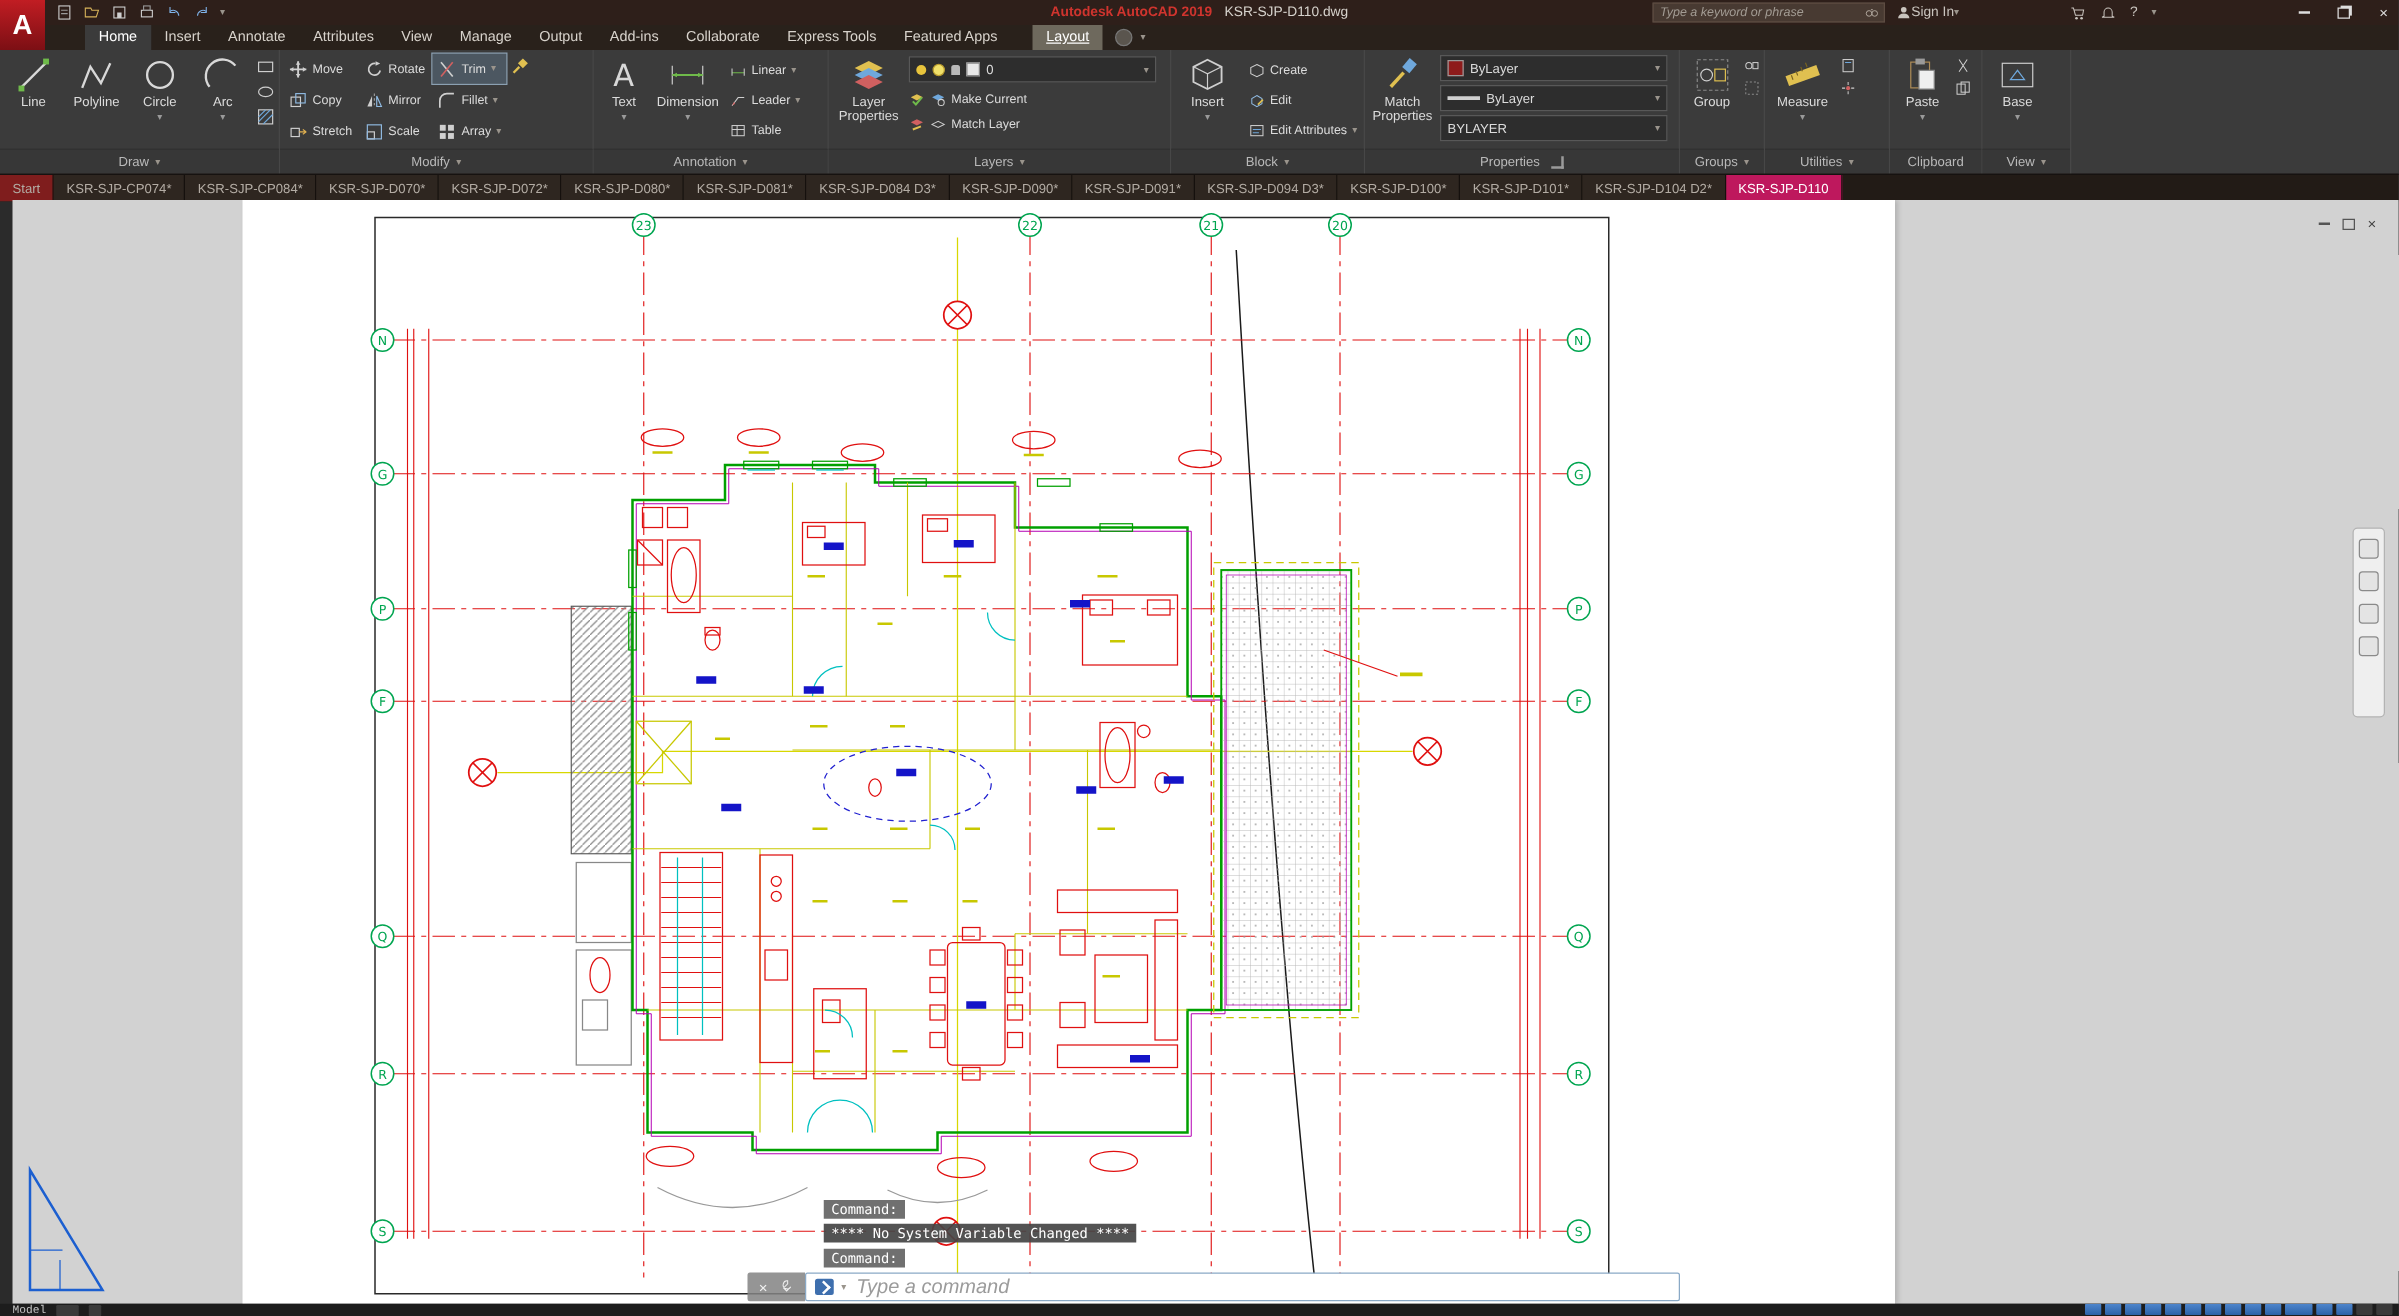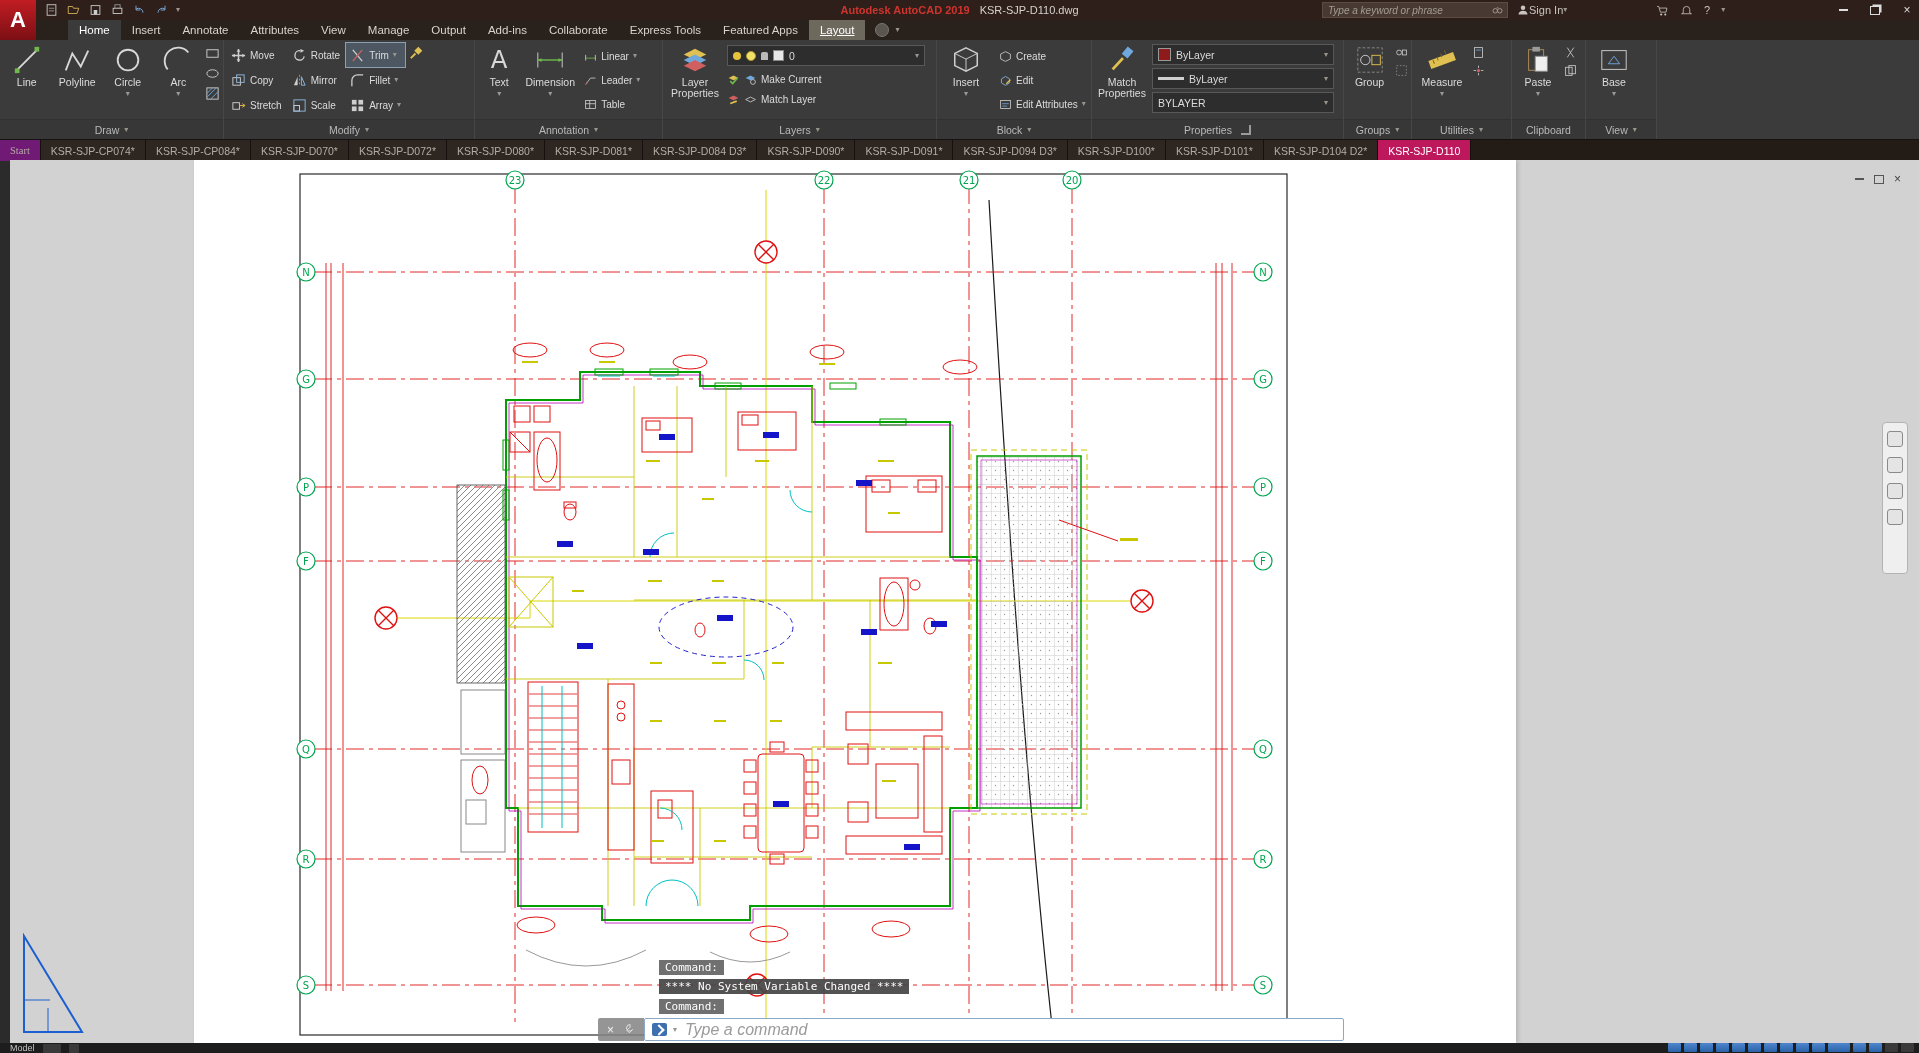--- a/index.html
+++ b/index.html
@@ -31,7 +31,7 @@
            padding-left:48px;font-size:11.5px;color:#d8d3cc;}
   .mtab{display:flex;align-items:center;padding:0 11px;white-space:nowrap;}
   .mtab.active{background:#3b3b3b;color:#fff;margin-left:20px;}
-  .mtab.layout-tab{background:#6e695d;color:#fff;margin-left:0;text-decoration:underline;}
+  .mtab.layout-tab{background:#6e695d;color:#fff;margin-left:17px;text-decoration:underline;}
   .menu-extra{display:flex;align-items:center;gap:6px;margin-left:10px;}
   .mcirc{width:12px;height:12px;border-radius:50%;background:#5a554e;border:1px solid #777;}
 

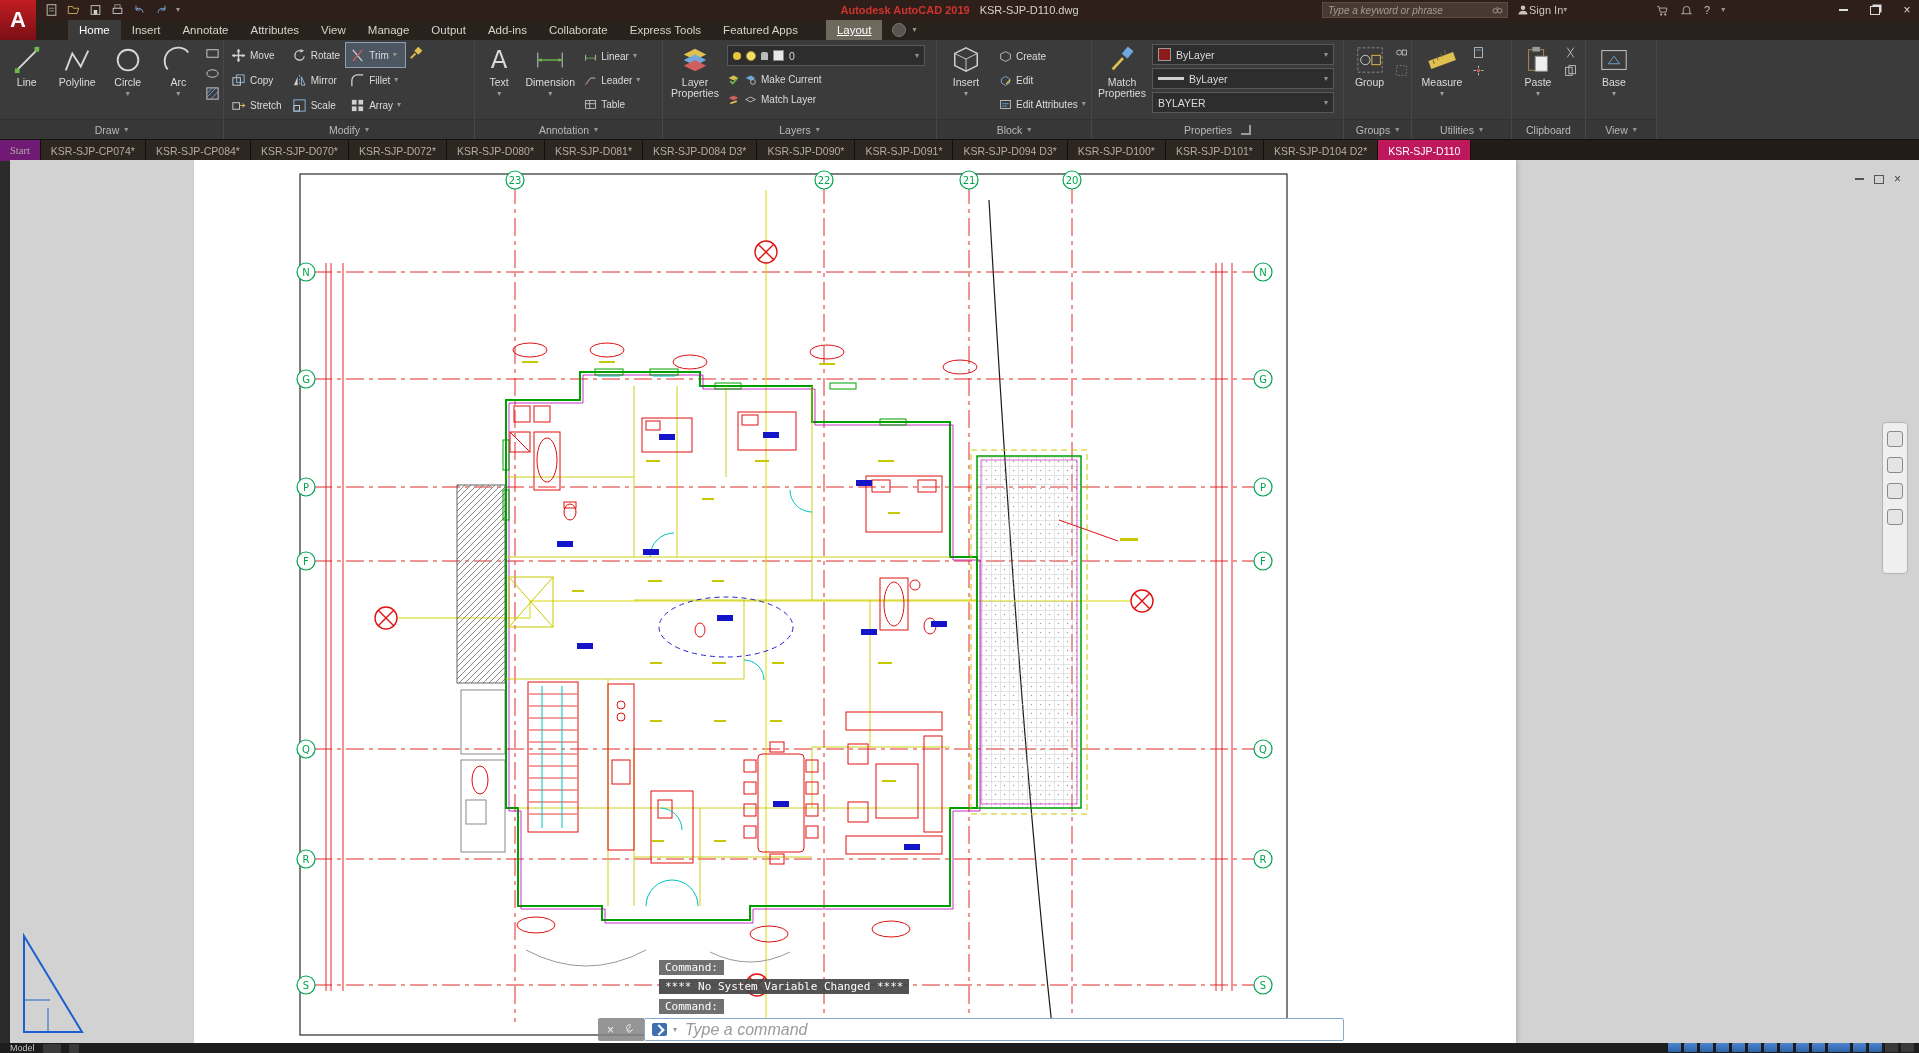--- a/index.html
+++ b/index.html
@@ -67,7 +67,7 @@
   .doctabs{position:absolute;top:139px;left:0;right:0;height:21px;background:#221b16;display:flex;align-items:stretch;
            font-size:10.5px;color:#b3aca4;border-top:1px solid #161210;}
   .dtab{display:flex;align-items:center;padding:0 10px;background:#2e2620;border-right:1px solid #15100d;white-space:nowrap;}
-  .dtab.start{background:#701a75;font-family:Liberation Serif, serif;}
+  .dtab.start{background:#7f1d1d;}
   .dtab.active{background:#be185d;color:#fff;}
 
   

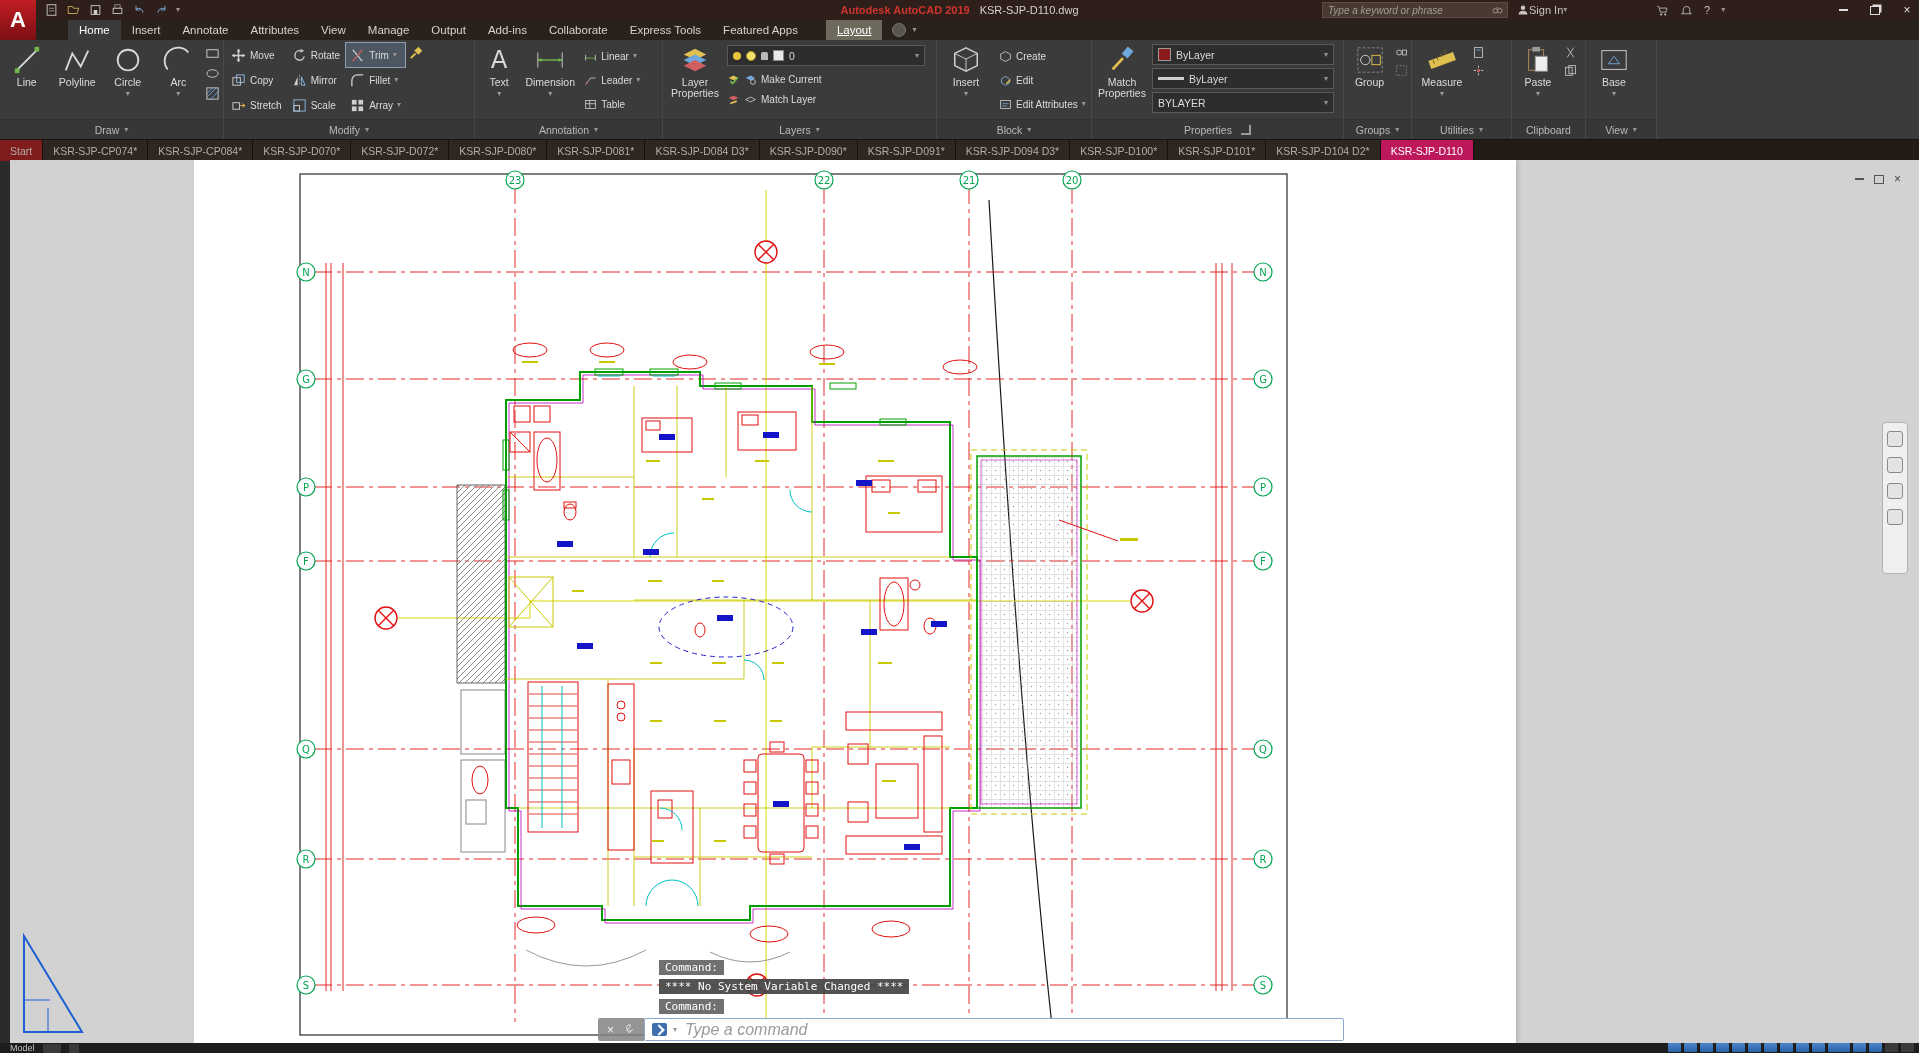--- a/index.html
+++ b/index.html
@@ -99,7 +99,7 @@
   
   .statusbar{position:absolute;bottom:0;left:0;right:0;height:10px;background:#1d1d1d;display:flex;align-items:flex-start;
              overflow:hidden;color:#c4c4c4;font-size:9px;}
-  .sb-left{display:flex;align-items:center;gap:8px;padding-left:10px;height:10px;}
+  .sb-left{display:flex;align-items:center;gap:8px;padding-left:10px;height:10px;font-family:Liberation Mono, monospace;}
   .sb-icons{margin-left:auto;display:flex;gap:3px;padding-right:5px;align-items:flex-start;}
   .sb-ico{width:13px;height:9px;background:linear-gradient(#4e86cd,#2c62a8);border-radius:1px;}
   .sb-ico.alt{background:#3a3a3a;}

